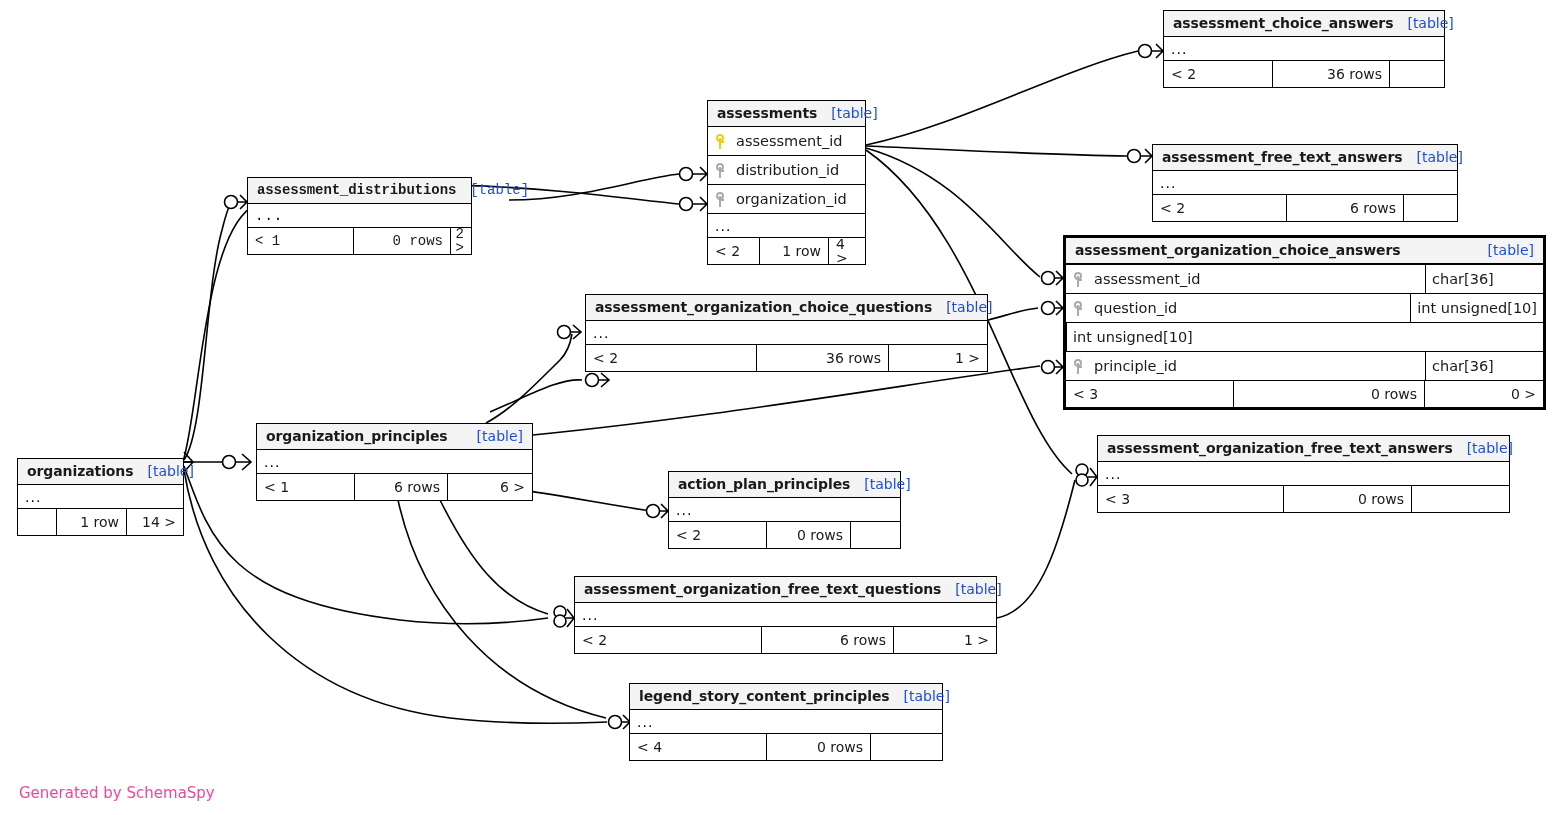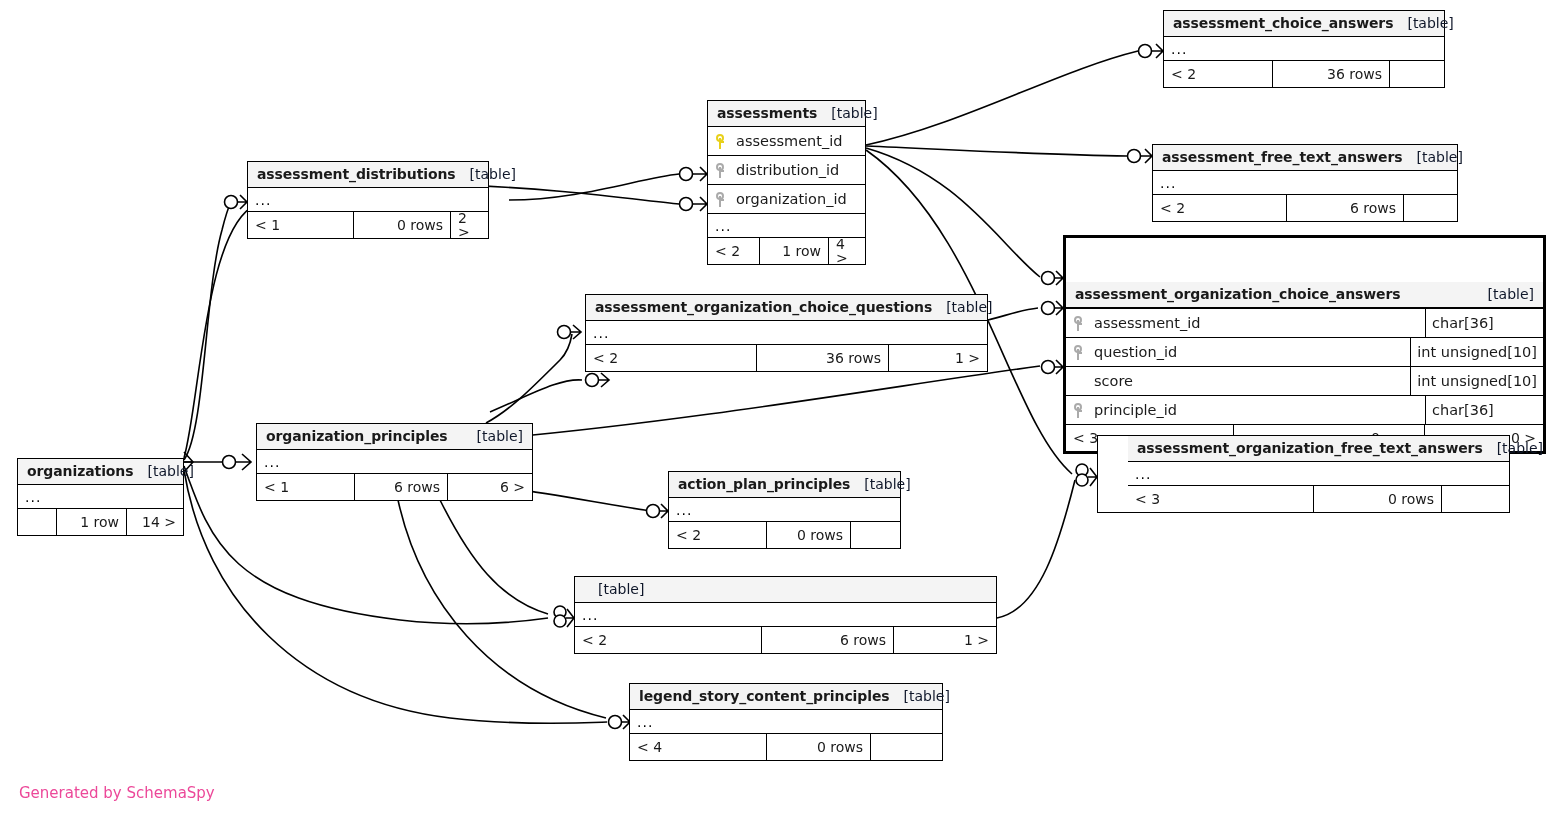--- a/index.html
+++ b/index.html
@@ -26,7 +26,7 @@
   }
   .table.emph .thead{border-bottom:2.4px solid #000;margin-top:44px;}
   .tname{font-weight:bold;font-size:14px;letter-spacing:-0.1px;}
-  .ttag{color:#0f172a;font-size:14px;padding-left:14px;}
+  .ttag{color:#1d4ed8;font-size:14px;padding-left:14px;}
   .col{
     display:flex;align-items:center;border-bottom:1.2px solid #000;
     height:29px;box-sizing:border-box;

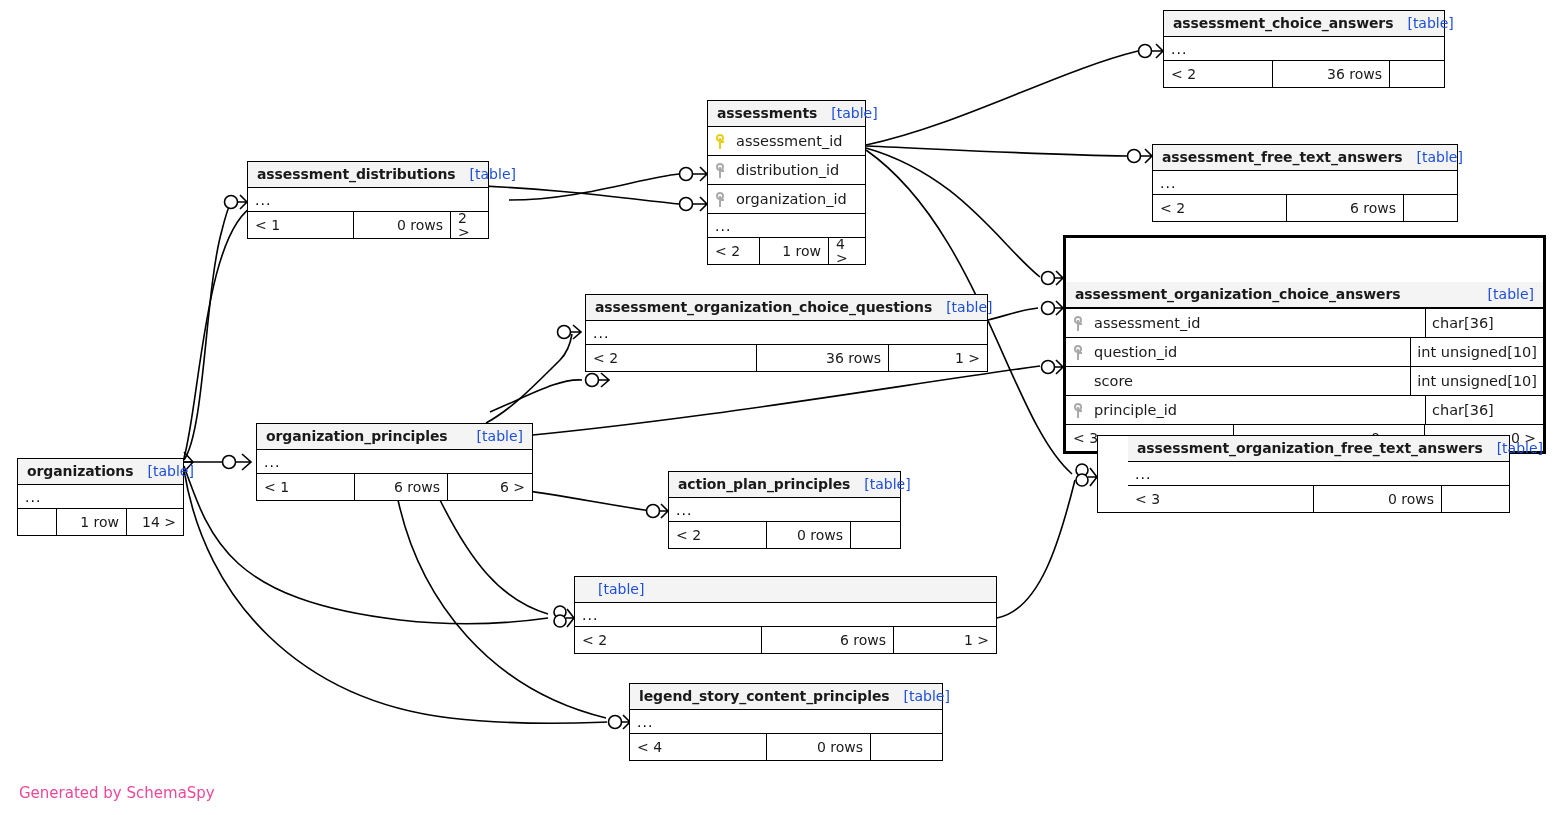--- a/index.html
+++ b/index.html
@@ -227,7 +227,7 @@
           <div class="f-r" style="flex: 1 1 auto;">4 &gt;</div>
         </div>
       </div>
-      <div class="table" style="left: 247px; top: 161px; width: 242px;">
+      <div class="table" style="left: 247px; top: 177px; width: 225px; font-family: Liberation Mono, monospace;">
         <div class="thead">
           <span class="tname">assessment_distributions</span>
           <span class="ttag">[table]</span>

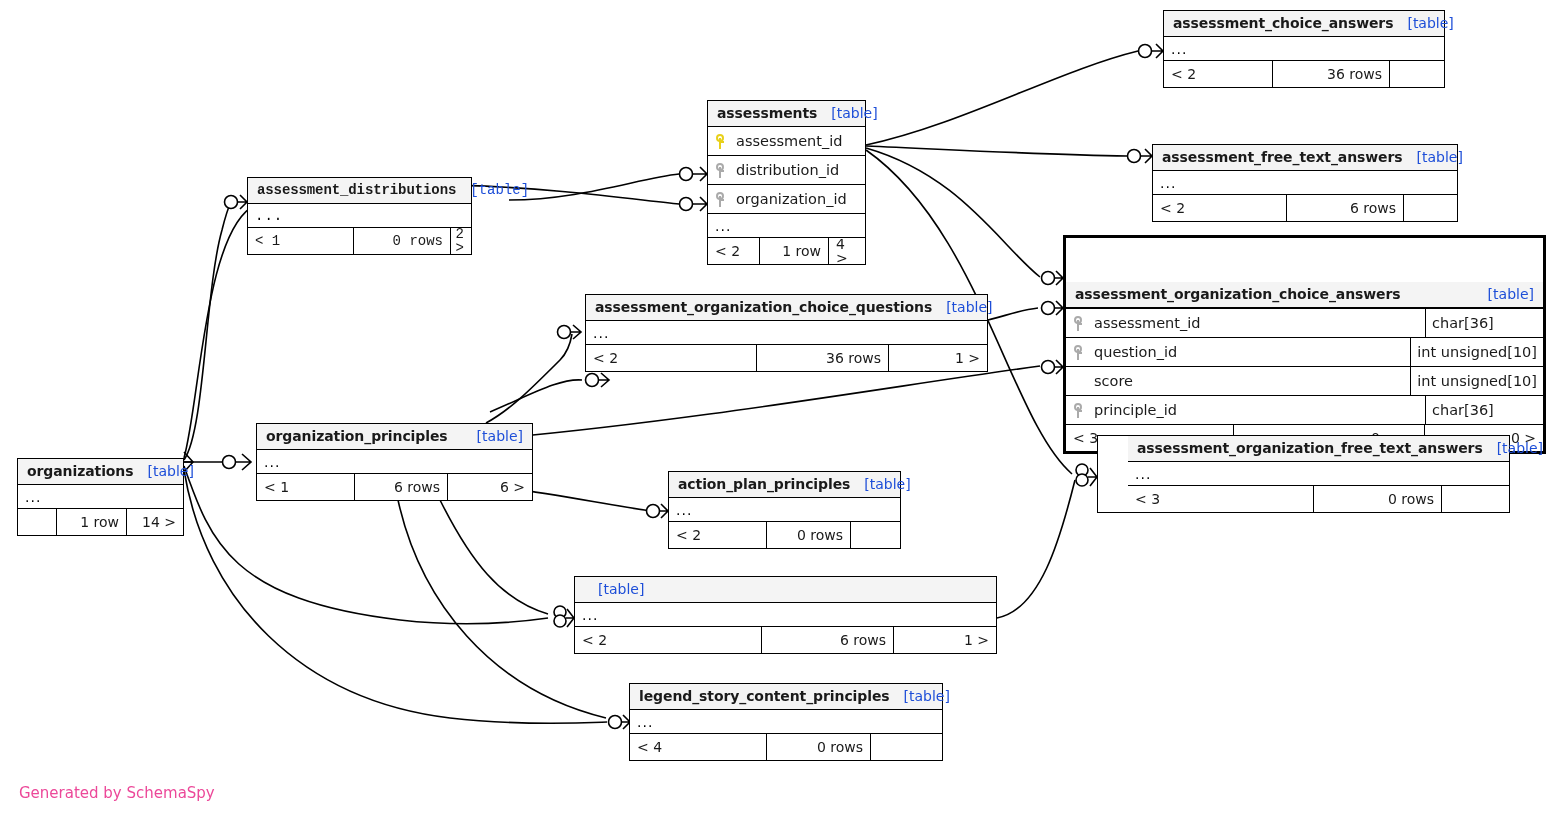--- a/index.html
+++ b/index.html
@@ -24,7 +24,7 @@
     background:#f4f4f4;border-bottom:1.4px solid #000;
     padding:5px 9px 6px 9px;white-space:nowrap;
   }
-  .table.emph .thead{border-bottom:2.4px solid #000;margin-top:44px;}
+  .table.emph .thead{border-bottom:2.4px solid #000;}
   .tname{font-weight:bold;font-size:14px;letter-spacing:-0.1px;}
   .ttag{color:#1d4ed8;font-size:14px;padding-left:14px;}
   .col{

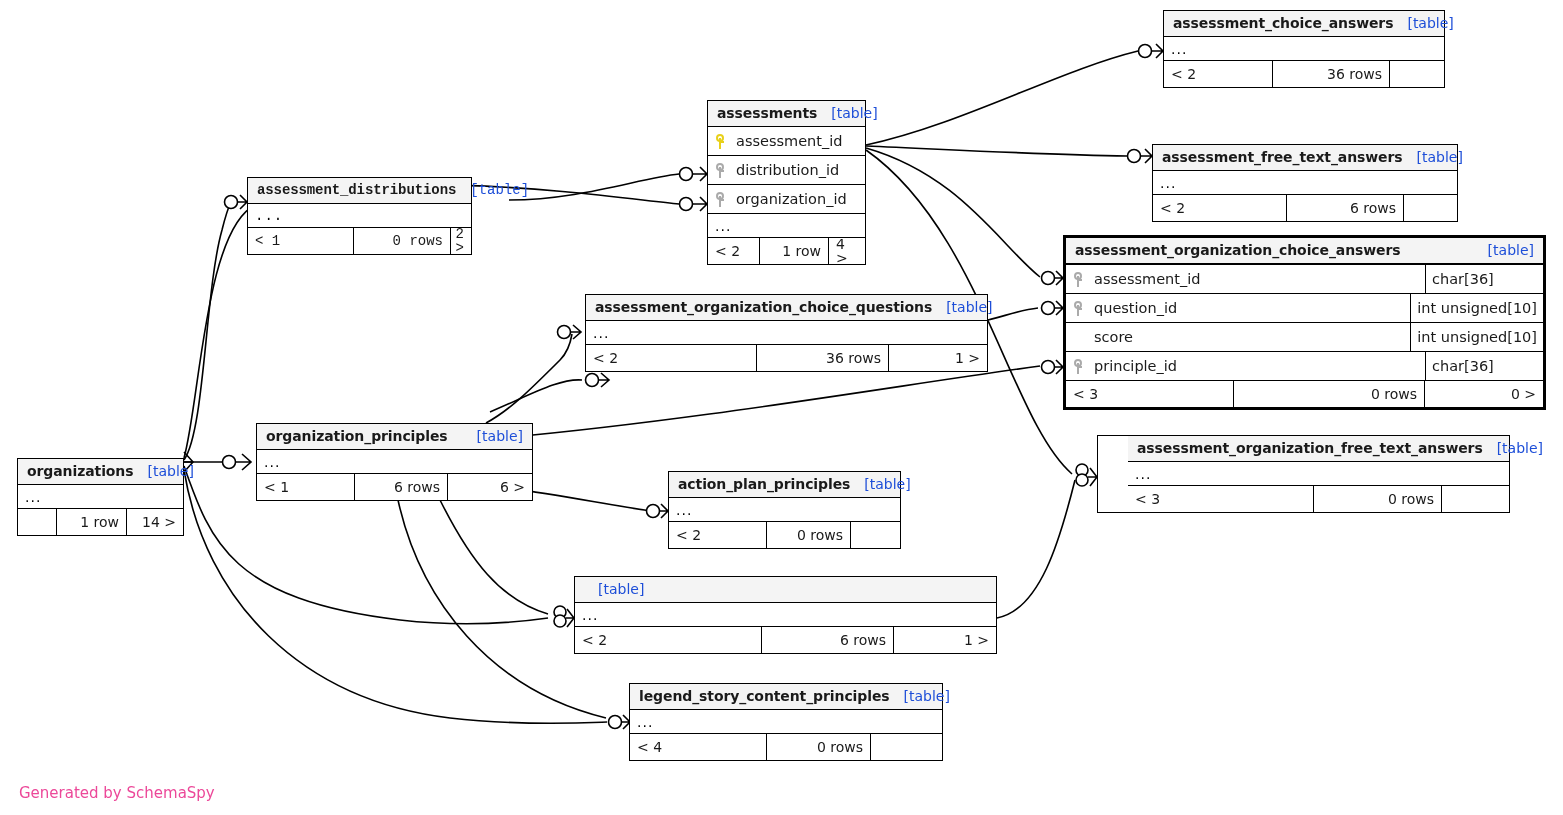--- a/index.html
+++ b/index.html
@@ -265,10 +265,6 @@
           <div class="coltype">int unsigned[10]</div>
         </div>
         <div class="col">
-          <div class="colname">
-            <span class="keyicon" style="visibility: hidden;"></span>
-            <span>score</span>
-          </div>
           <div class="coltype">int unsigned[10]</div>
         </div>
         <div class="col">

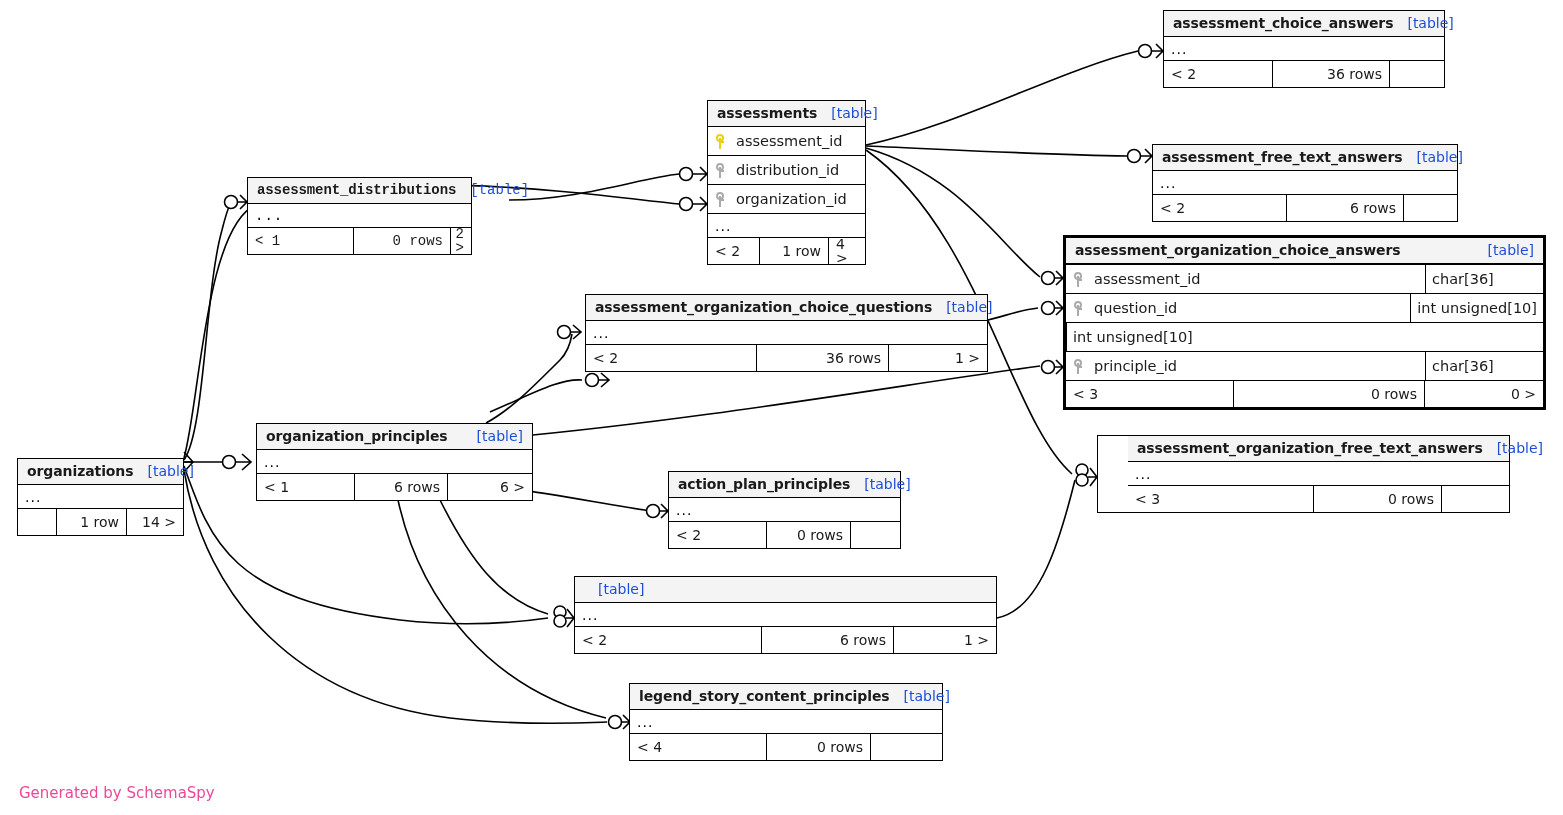--- a/index.html
+++ b/index.html
@@ -319,7 +319,7 @@
           <div class="f-r" style="flex: 1 1 auto;">6 &gt;</div>
         </div>
       </div>
-      <div class="table" style="left: 1097px; top: 435px; width: 413px; padding-left: 30px;">
+      <div class="table" style="left: 1097px; top: 435px; width: 413px;">
         <div class="thead">
           <span class="tname">assessment_organization_free_text_answers</span>
           <span class="ttag">[table]</span>

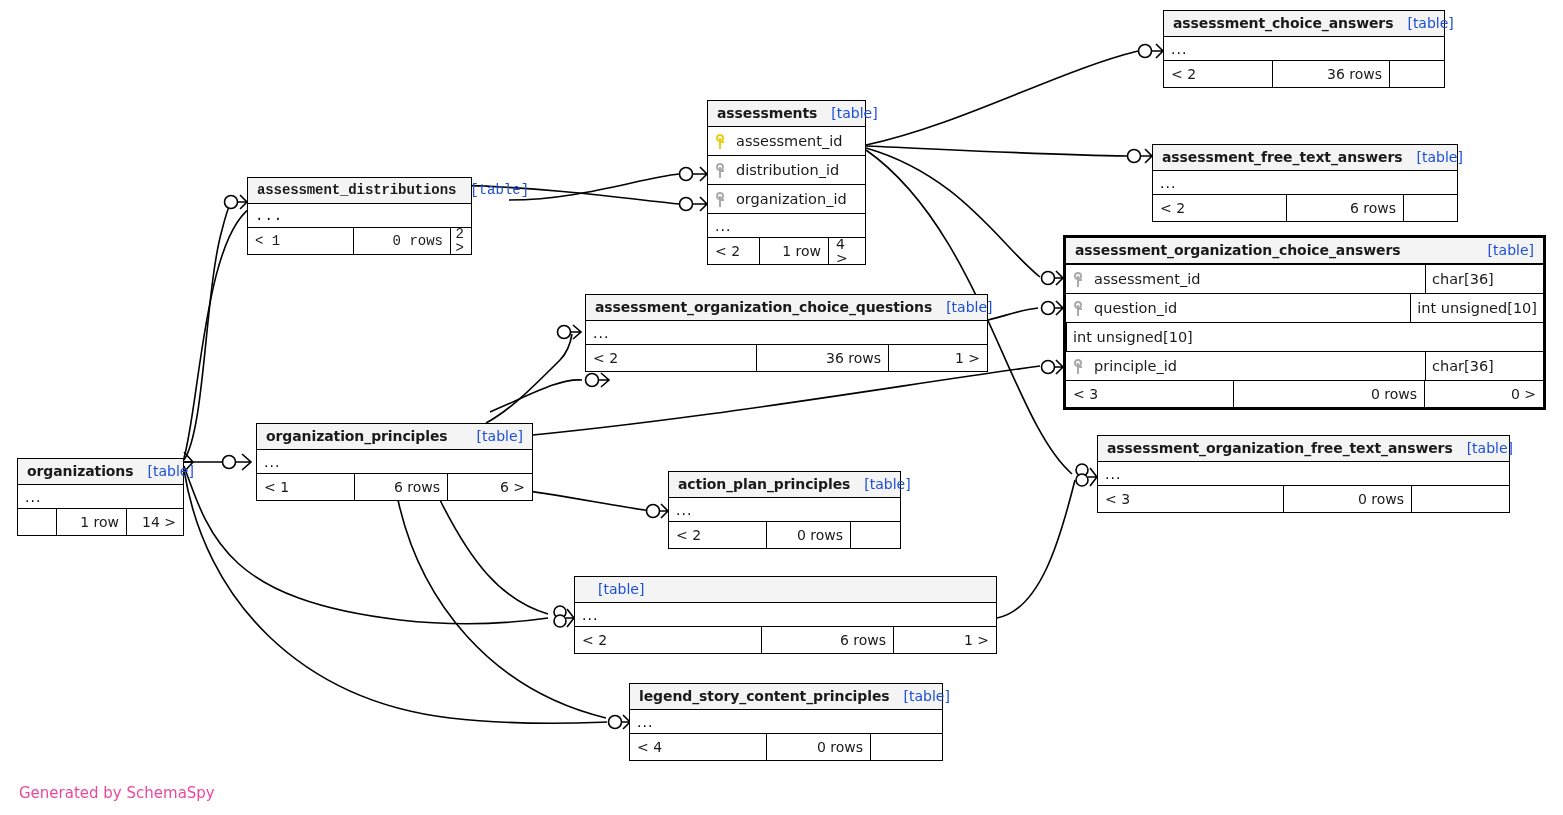--- a/index.html
+++ b/index.html
@@ -345,6 +345,7 @@
       </div>
       <div class="table" style="left: 574px; top: 576px; width: 423px;">
         <div class="thead">
+          <span class="tname">assessment_organization_free_text_questions</span>
           <span class="ttag">[table]</span>
         </div>
         <div class="ellipsis">...</div>

